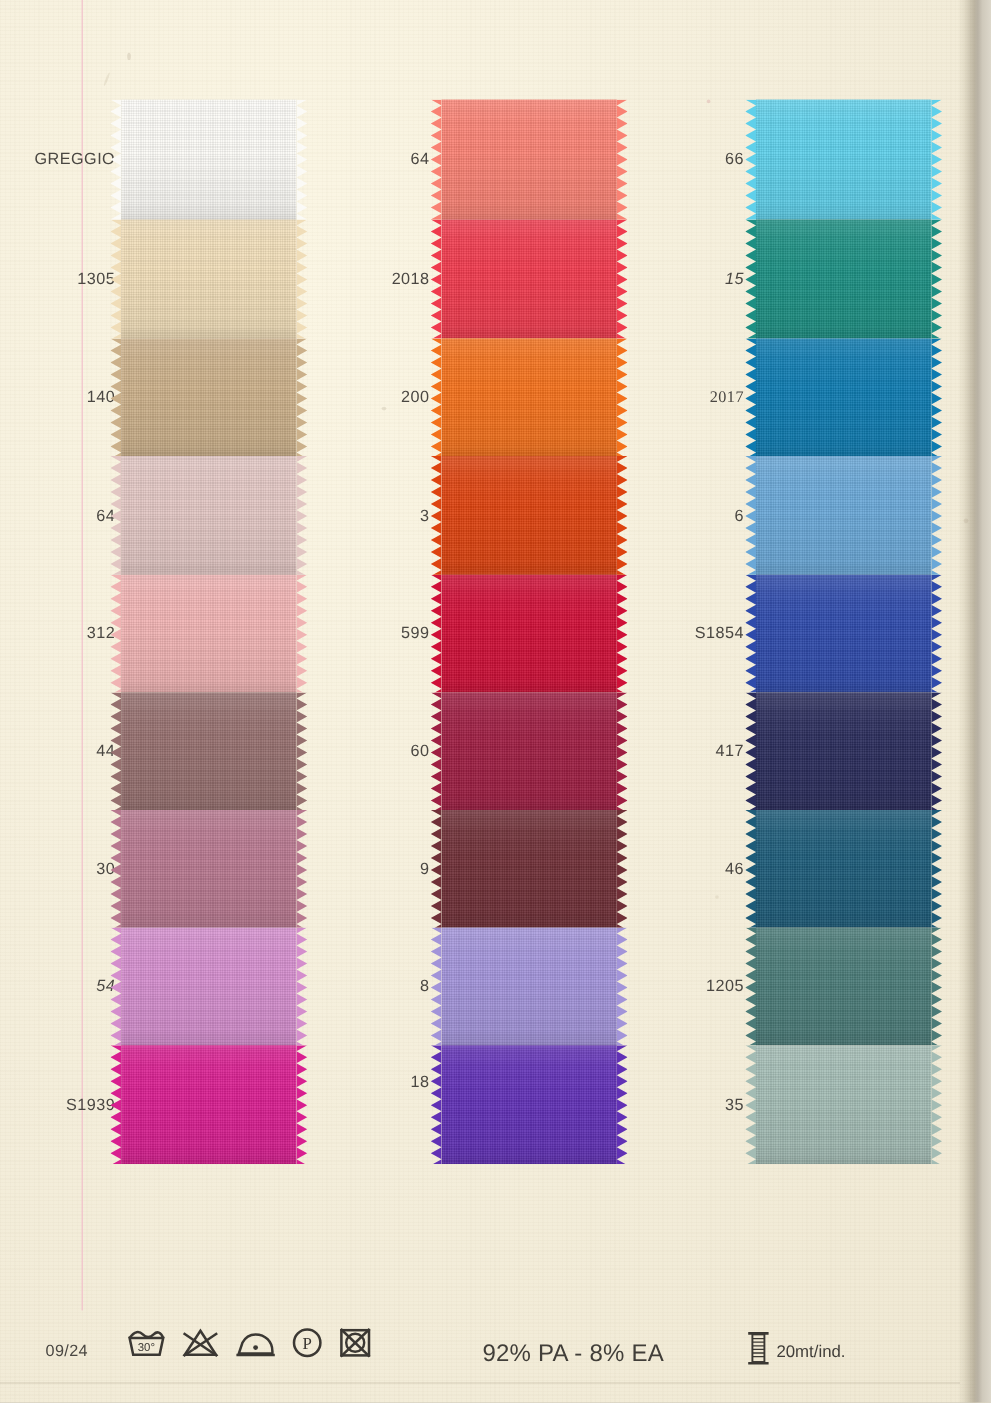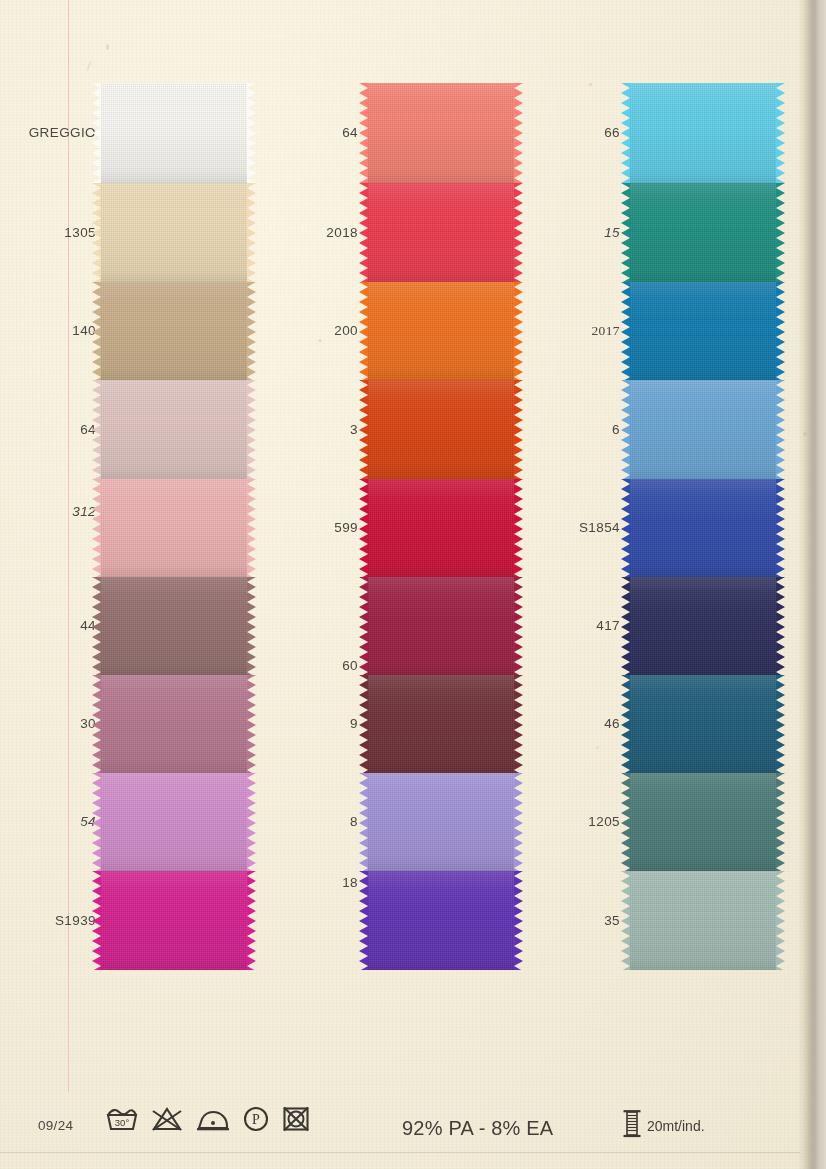--- a/index.html
+++ b/index.html
@@ -200,7 +200,7 @@
         <div class="swatch-label" style="top: 142.5px; text-align: right;">1305</div>
         <div class="swatch-label" style="top: 241px;">140</div>
         <div class="swatch-label" style="top: 339.5px;">64</div>
-        <div class="swatch-label" style="top: 422px; font-style: italic;">312</div>
+        <div class="swatch-label" style="top: 438px;">312</div>
         <div class="swatch-label" style="top: 536px;">44</div>
         <div class="swatch-label" style="top: 634px;">30</div>
         <div class="swatch-label" style="top: 732px; font-style: italic;">54</div>

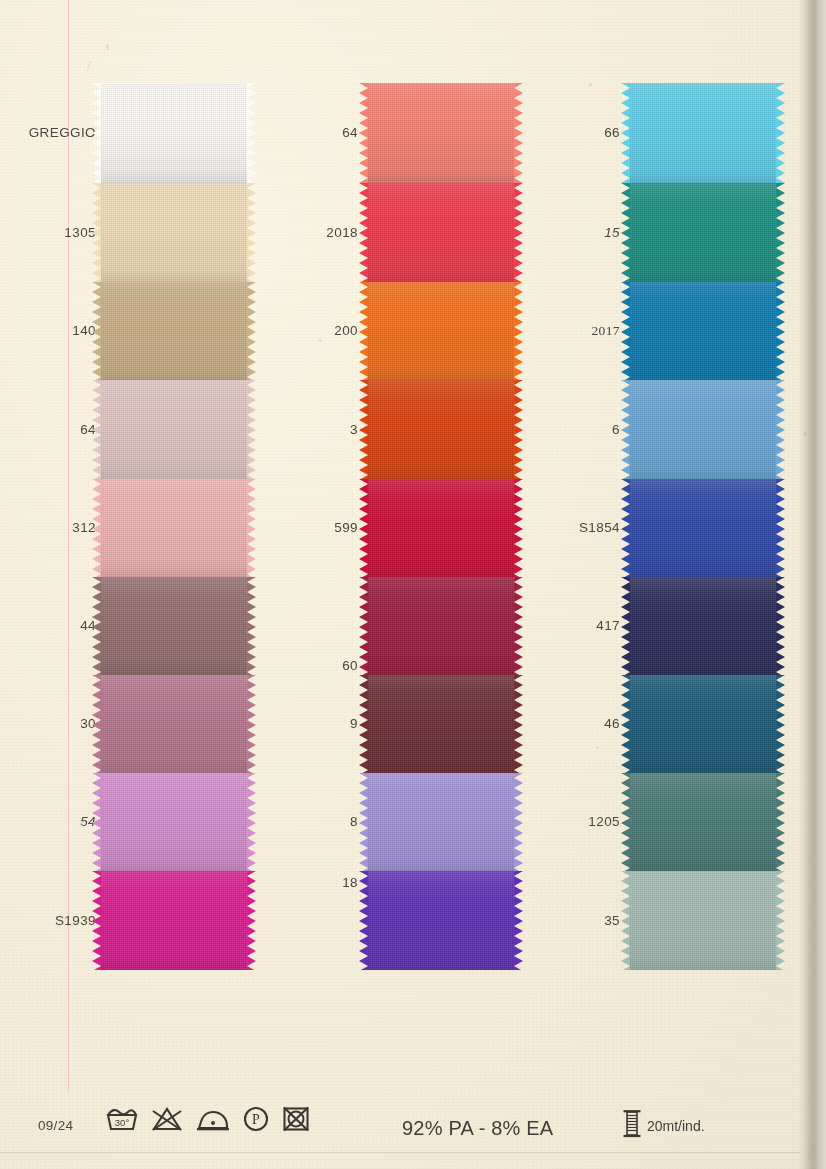--- a/index.html
+++ b/index.html
@@ -250,7 +250,7 @@
         <div class="swatch-label" style="top: 241px;">200</div>
         <div class="swatch-label" style="top: 339.5px;">3</div>
         <div class="swatch-label" style="top: 438px;">599</div>
-        <div class="swatch-label" style="top: 536px; margin-top: 40px;">60</div>
+        <div class="swatch-label" style="top: 536px;">60</div>
         <div class="swatch-label" style="top: 634px;">9</div>
         <div class="swatch-label" style="top: 732px;">8</div>
         <div class="swatch-label" style="top: 793px; text-align: center;">18</div>

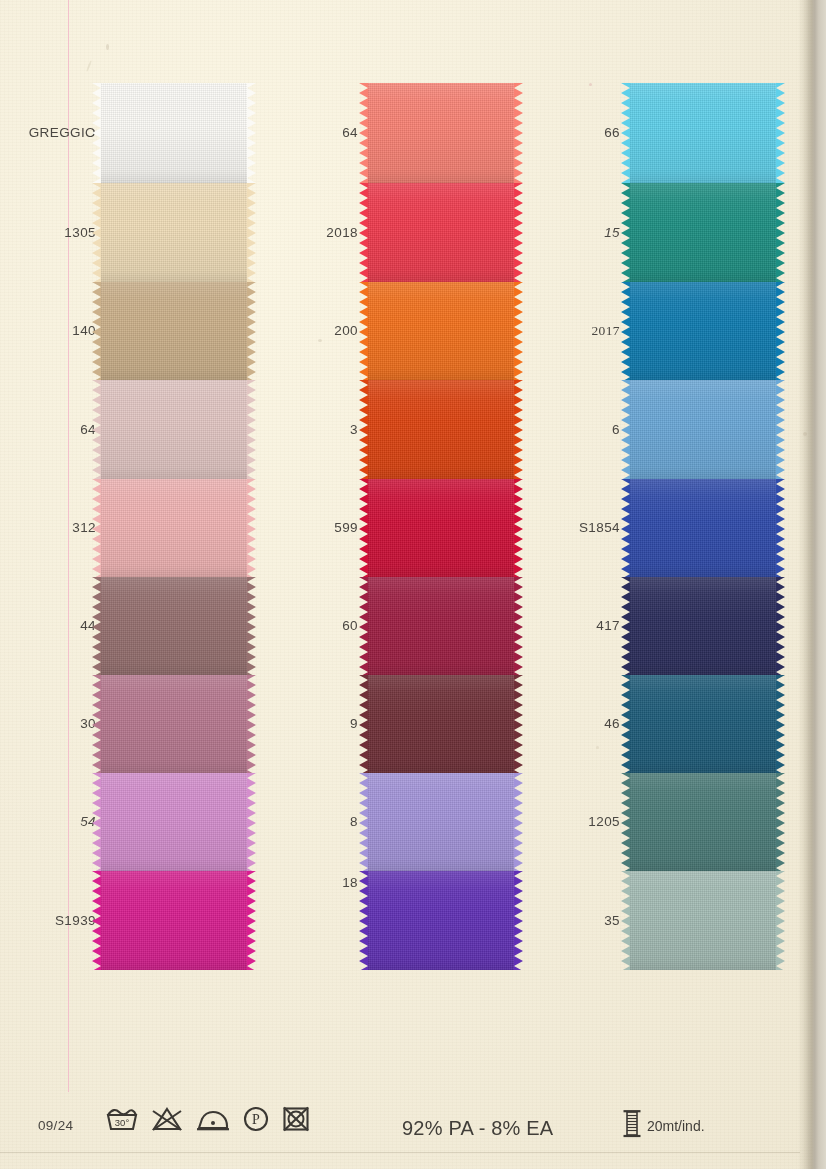--- a/index.html
+++ b/index.html
@@ -253,7 +253,7 @@
         <div class="swatch-label" style="top: 536px;">60</div>
         <div class="swatch-label" style="top: 634px;">9</div>
         <div class="swatch-label" style="top: 732px;">8</div>
-        <div class="swatch-label" style="top: 793px; text-align: center;">18</div>
+        <div class="swatch-label" style="top: 812px; text-align: center;">18</div>
       </div>
       <div class="column" style="left: 368px;">
         <div class="swatch" title="64" style="height: 100px; background: rgb(249, 130, 116);">

